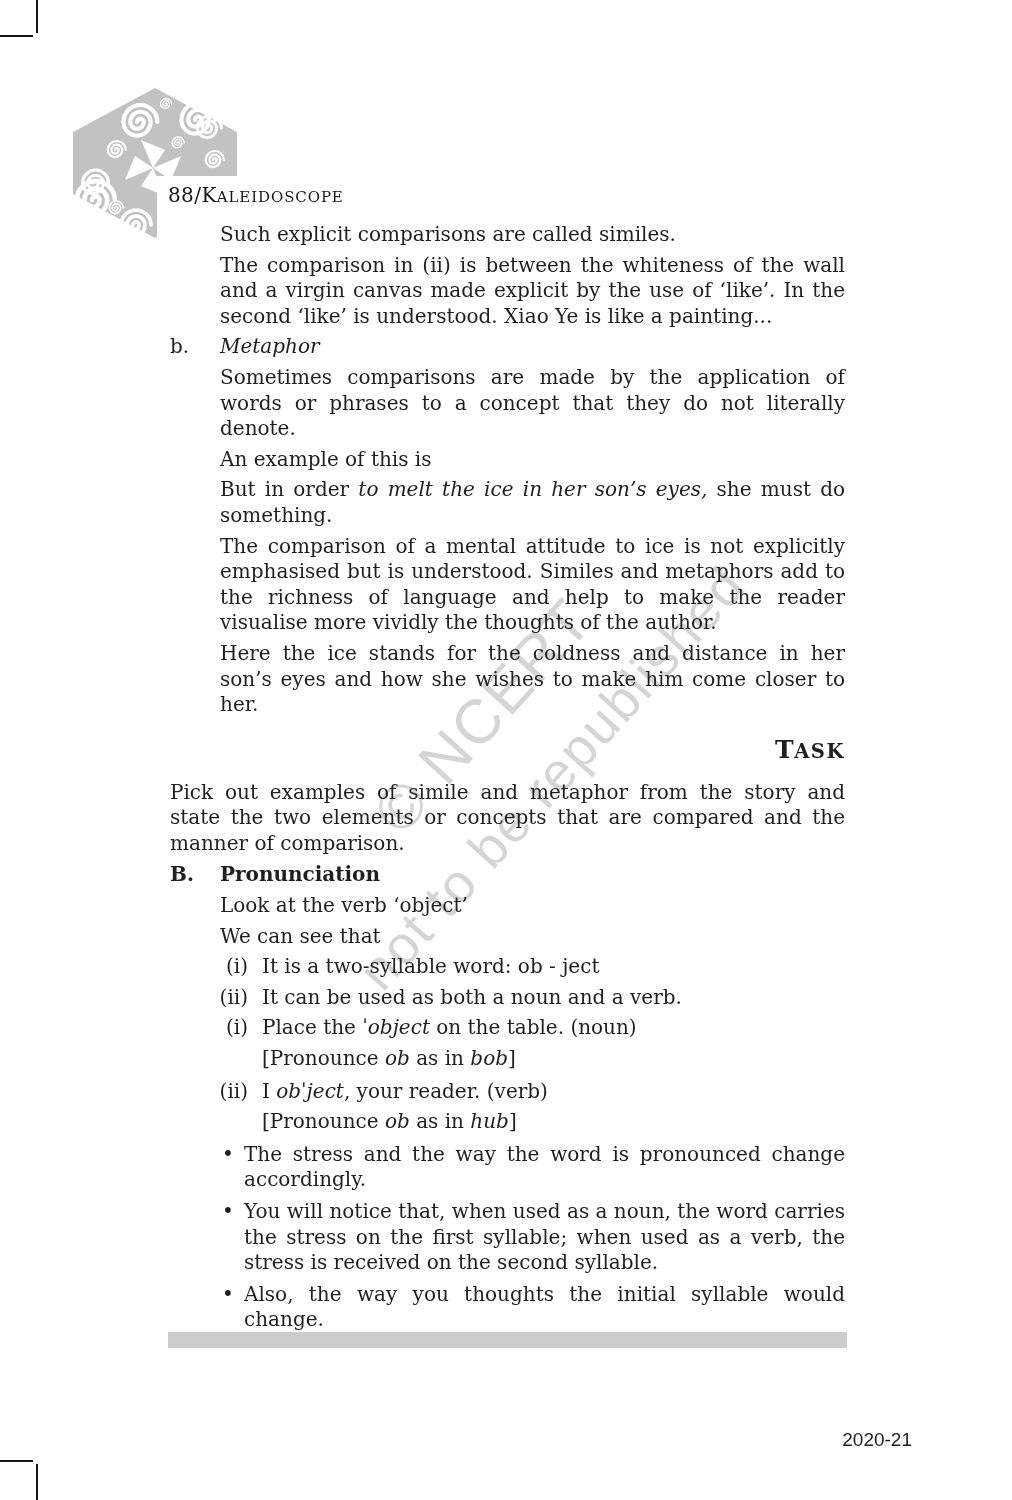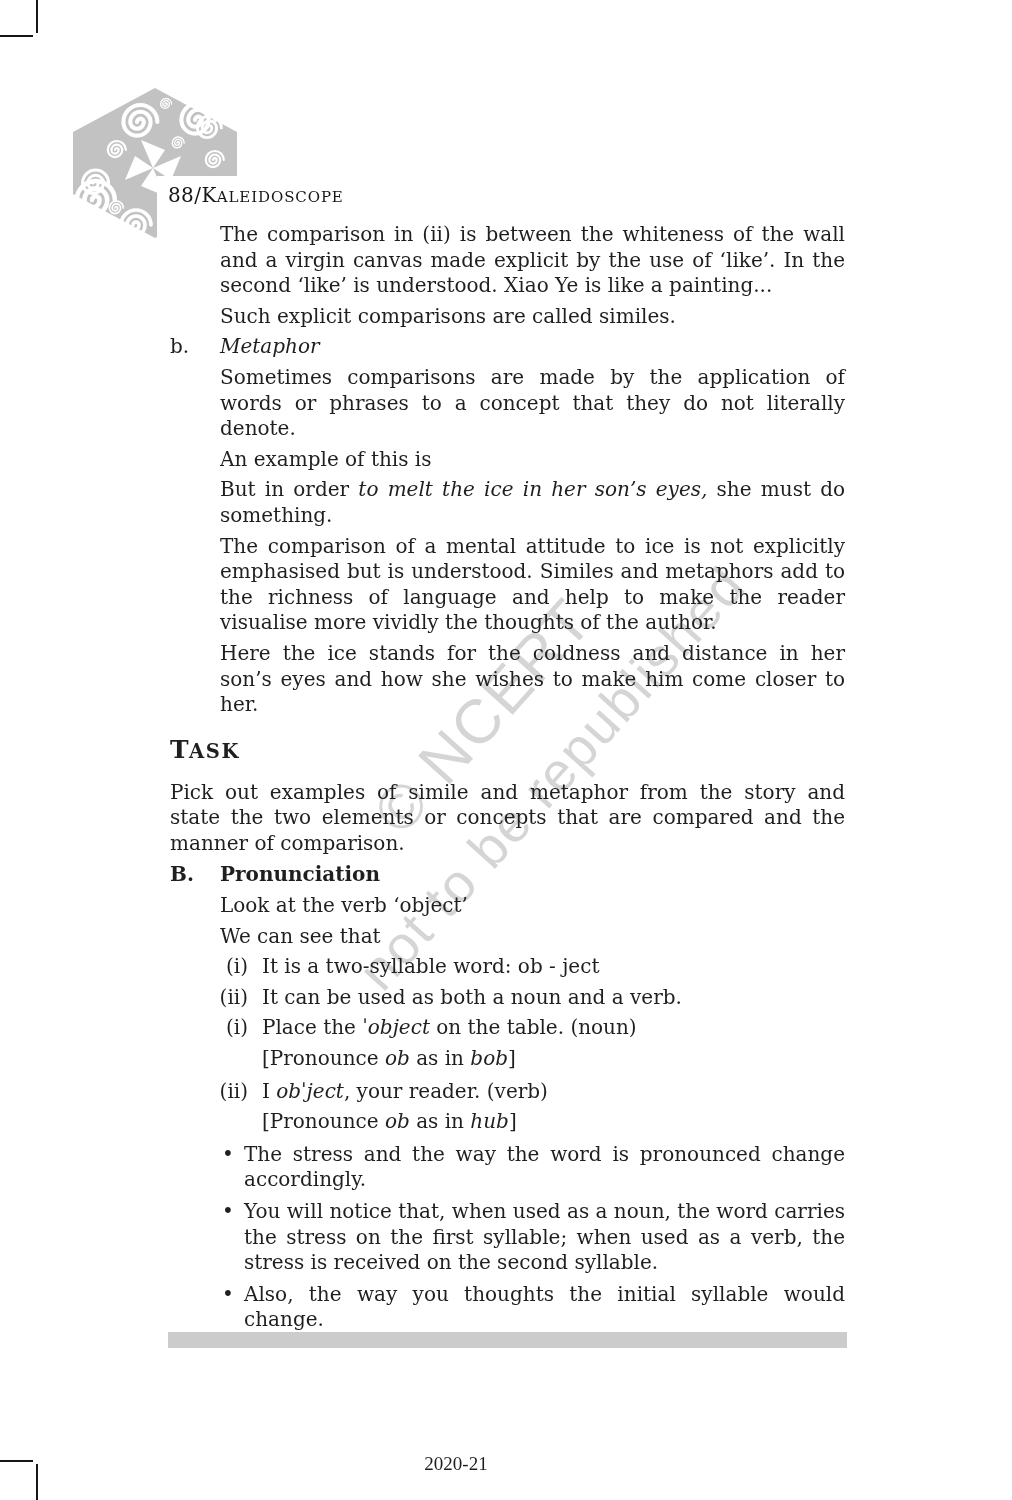--- a/index.html
+++ b/index.html
@@ -113,8 +113,8 @@
 
   <div class="body-col">
 
+    <p class="para">Such explicit comparisons are called similes.</p>
     <p class="para">The comparison in (ii) is between the whiteness of the wall and a virgin canvas made explicit by the use of ‘like’. In the second ‘like’ is understood. Xiao Ye is like a painting...</p>
-    <p class="para">Such explicit comparisons are called similes.</p>
 
     <div class="label-row">
       <span class="lbl">b.</span>

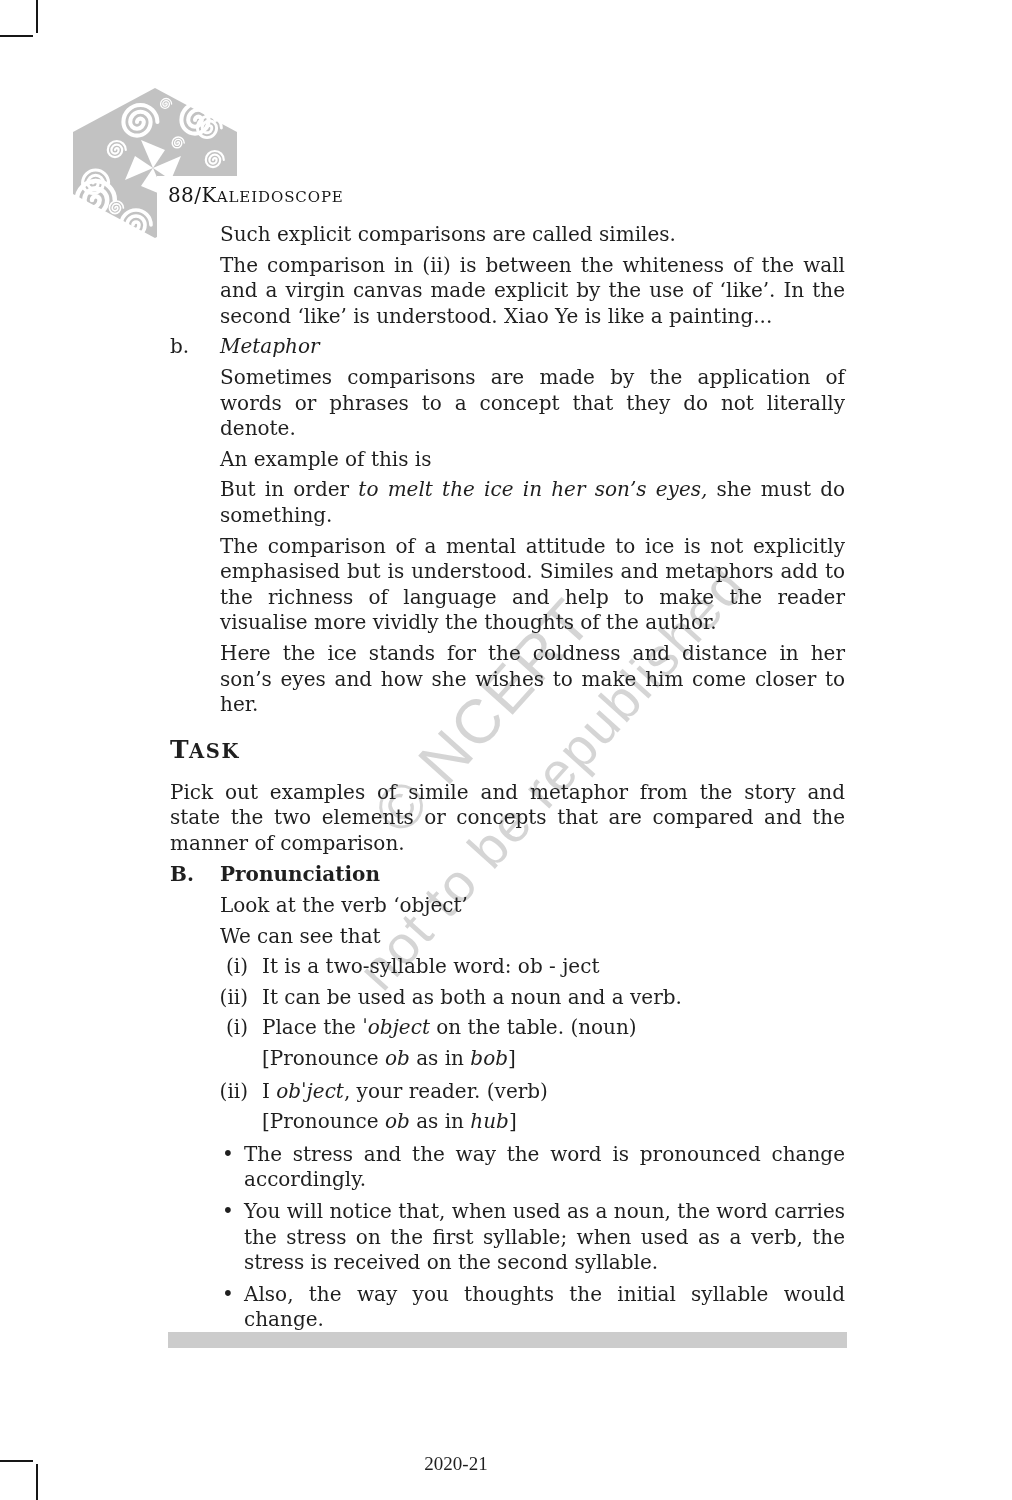--- a/index.html
+++ b/index.html
@@ -40,7 +40,7 @@
   .body-col { position:absolute; left:170px; top:222px; width:676px; z-index:1;
     font-size:20px; line-height:25.6px; }
   .para { margin:0 0 5px 50px; width:625px; text-align:justify; }
-  .flush { margin-left:0; width:675px; }
+  .flush { margin-left:0; width:675px;text-align:right; }
   .label-row { display:flex; margin:0 0 5px 0; }
   .label-row .lbl { width:50px; flex:0 0 50px; }
   .bold { font-weight:bold; }

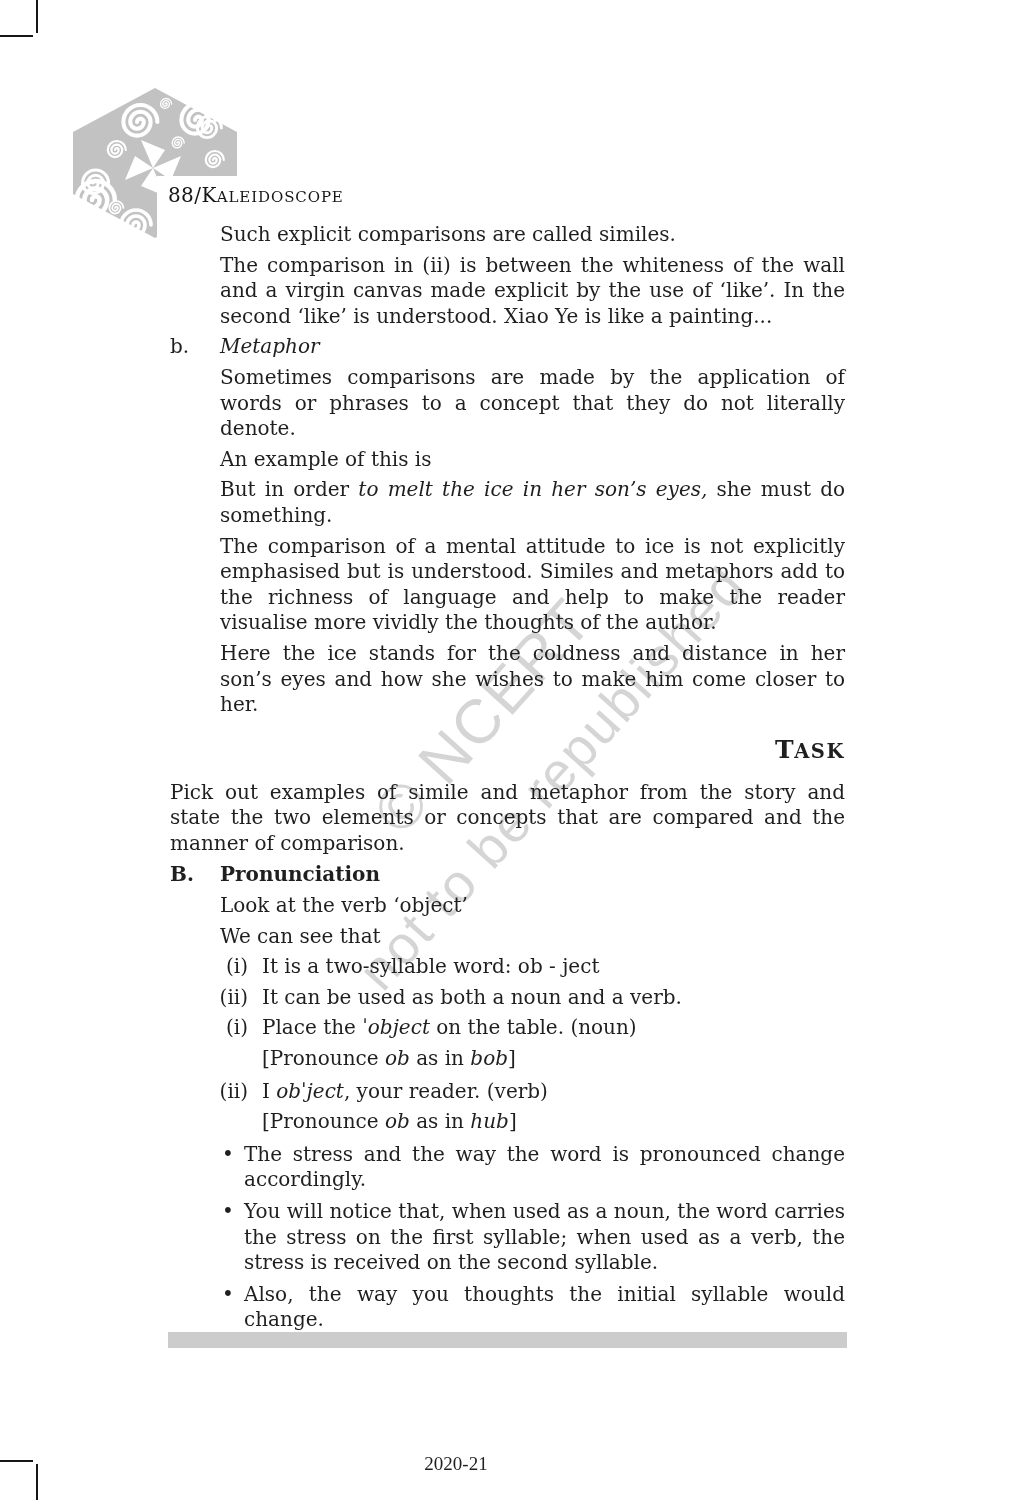--- a/index.html
+++ b/index.html
@@ -60,8 +60,8 @@
   
   .gray-bar { position:absolute; left:168px; top:1332px; width:679px; height:16px;
     background:#cccccc; z-index:1; }
-  .footer { position:absolute; left:0; top:1429px; width:100%; text-align:center;
-    font-family:Liberation Serif, serif; font-size:19px; color:#1f1f1f; z-index:1;margin-top:24px; }
+  .footer { position:absolute; left:0; top:1429px; width:100%; text-align:right;
+    font-family:Liberation Sans, sans-serif; font-size:19px; color:#1f1f1f; z-index:1; }
 </style>
 </head>
 <body>

